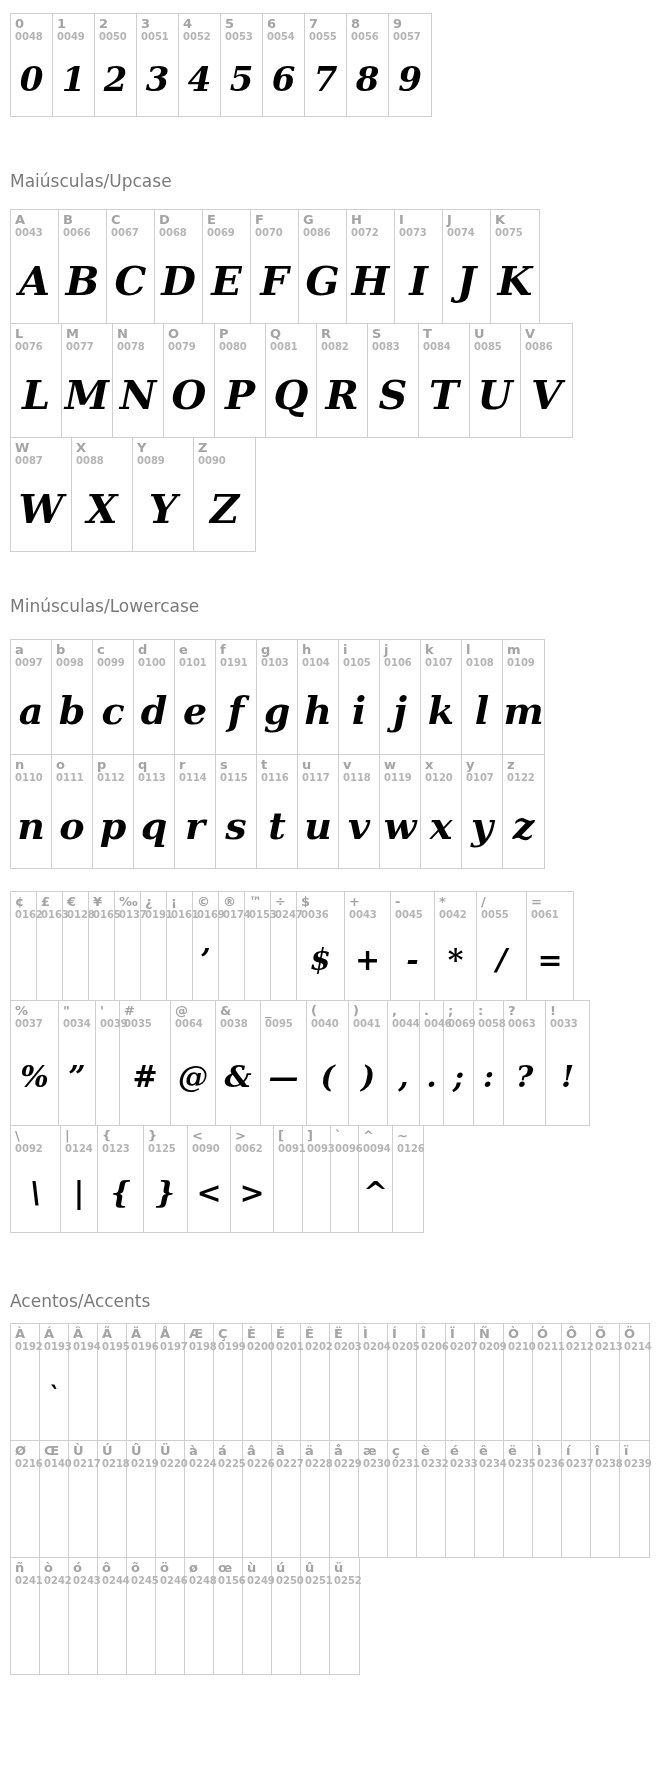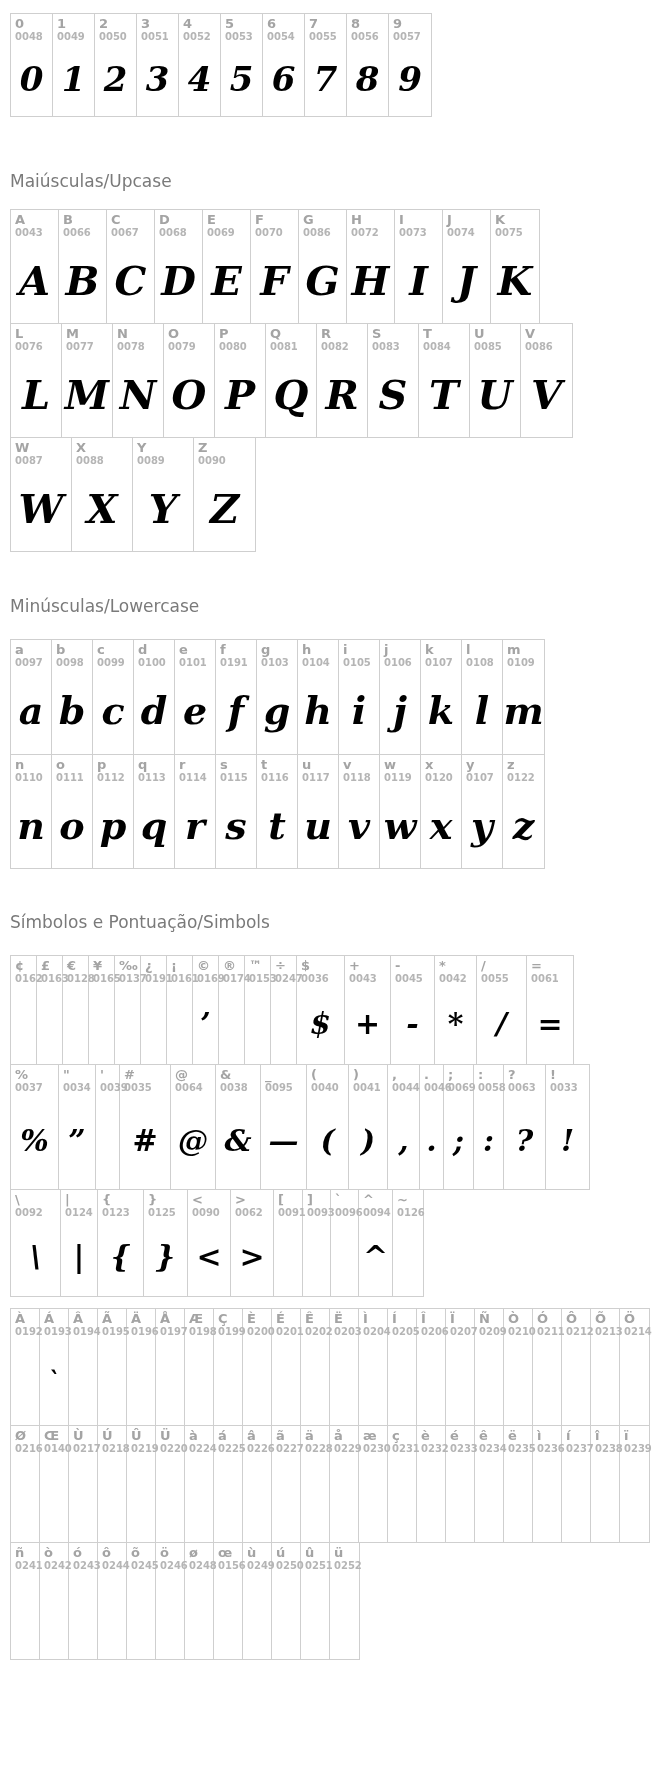--- a/index.html
+++ b/index.html
@@ -398,7 +398,6 @@
 </div>
 
 <div class="section">
-  <h2>Símbolos e Pontuação/Simbols</h2>
   <div class="grid">
       <div class="row" style="height: 110px;">
         <div class="cell" style="width: 26px;">

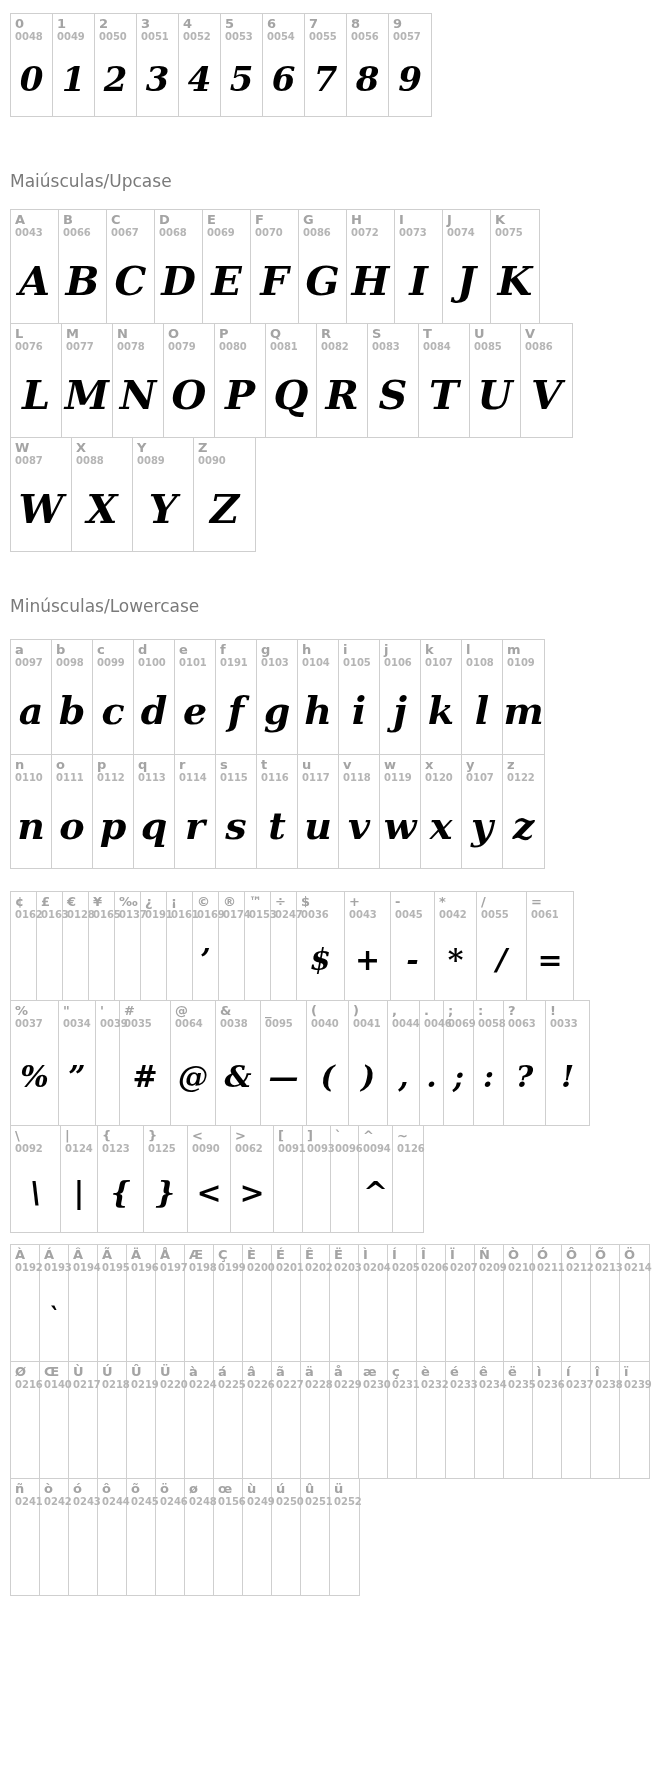--- a/index.html
+++ b/index.html
@@ -624,6 +624,7 @@
 </div>
 
 <div class="section">
+  <h2>Acentos/Accents</h2>
   <div class="grid">
       <div class="row" style="height: 118px;">
         <div class="cell" style="width: 29px;">

